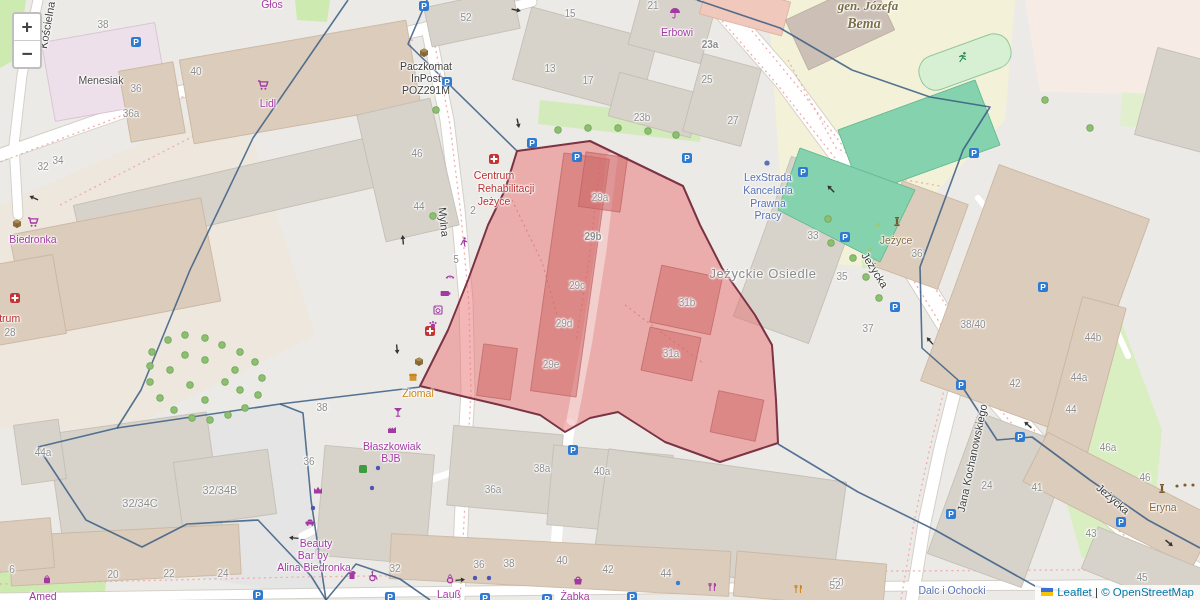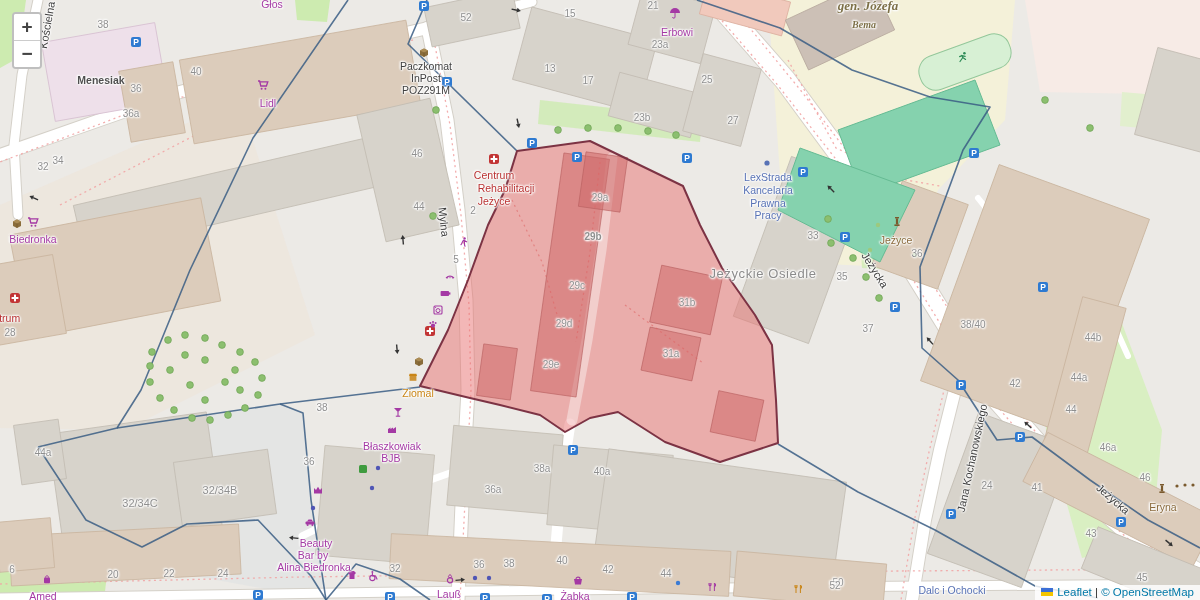--- a/index.html
+++ b/index.html
@@ -454,7 +454,7 @@
       <div class="maplabel num" style="left: 707px; top: 79px; transform: translate(-50%, -50%);">25</div>
       <div class="maplabel num" style="left: 733px; top: 120px; transform: translate(-50%, -50%);">27</div>
       <div class="maplabel olive" style="left: 868px; top: 6px; transform: translate(-50%, -50%);">gen. Józefa</div>
-      <div class="maplabel olive" style="left: 864px; top: 24px; transform: translate(-50%, -50%); font-size: 10px;">Bema</div>
+      <div class="maplabel olive" style="left: 864px; top: 24px; transform: translate(-50%, -50%); font-size: 14px;">Bema</div>
       <div class="maplabel street" style="left: 47px; top: 25px; transform: translate(-50%, -50%) rotate(-80deg);">Kościelna</div>
       <div class="maplabel shop" style="left: 33px; top: 239px; transform: translate(-50%, -50%);">Biedronka</div>
       <div class="maplabel health" style="left: 0px; top: 318px; transform: translate(-50%, -50%);">Centrum</div>

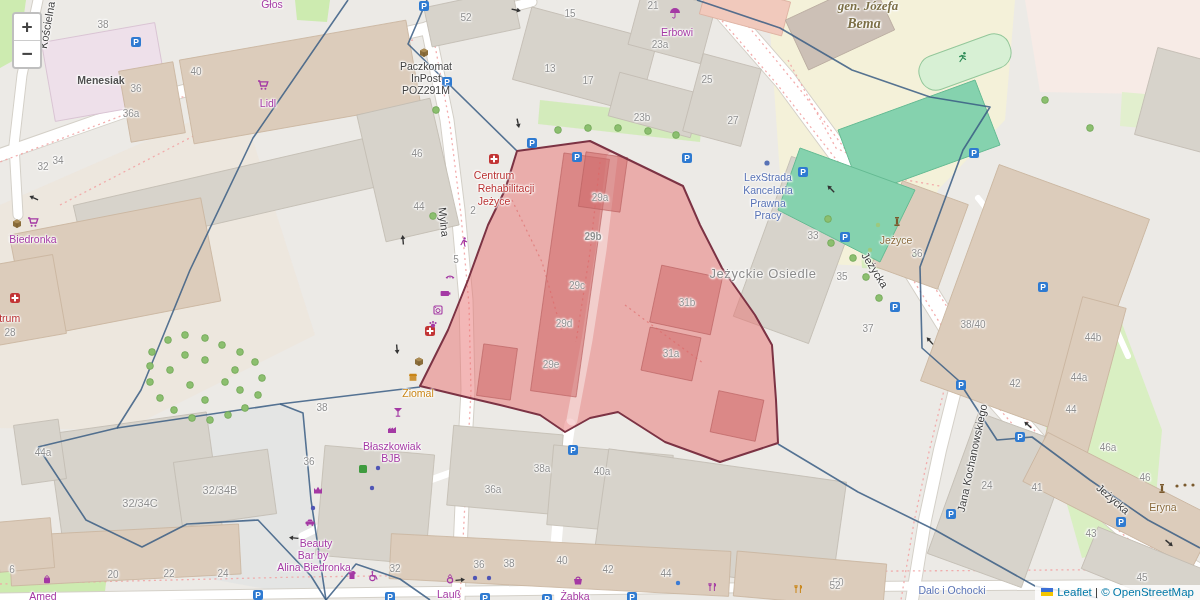--- a/index.html
+++ b/index.html
@@ -448,7 +448,7 @@
       <div class="maplabel num" style="left: 588px; top: 80px; transform: translate(-50%, -50%);">17</div>
       <div class="maplabel num" style="left: 570px; top: 13px; transform: translate(-50%, -50%);">15</div>
       <div class="maplabel num" style="left: 653px; top: 5px; transform: translate(-50%, -50%);">21</div>
-      <div class="maplabel num" style="left: 660px; top: 44px; transform: translate(-50%, -50%);">23a</div>
+      <div class="maplabel num" style="left: 710px; top: 44px; transform: translate(-50%, -50%); font-weight: bold;">23a</div>
       <div class="maplabel shop" style="left: 677px; top: 32px; transform: translate(-50%, -50%);">Erbowi</div>
       <div class="maplabel num" style="left: 642px; top: 117px; transform: translate(-50%, -50%);">23b</div>
       <div class="maplabel num" style="left: 707px; top: 79px; transform: translate(-50%, -50%);">25</div>

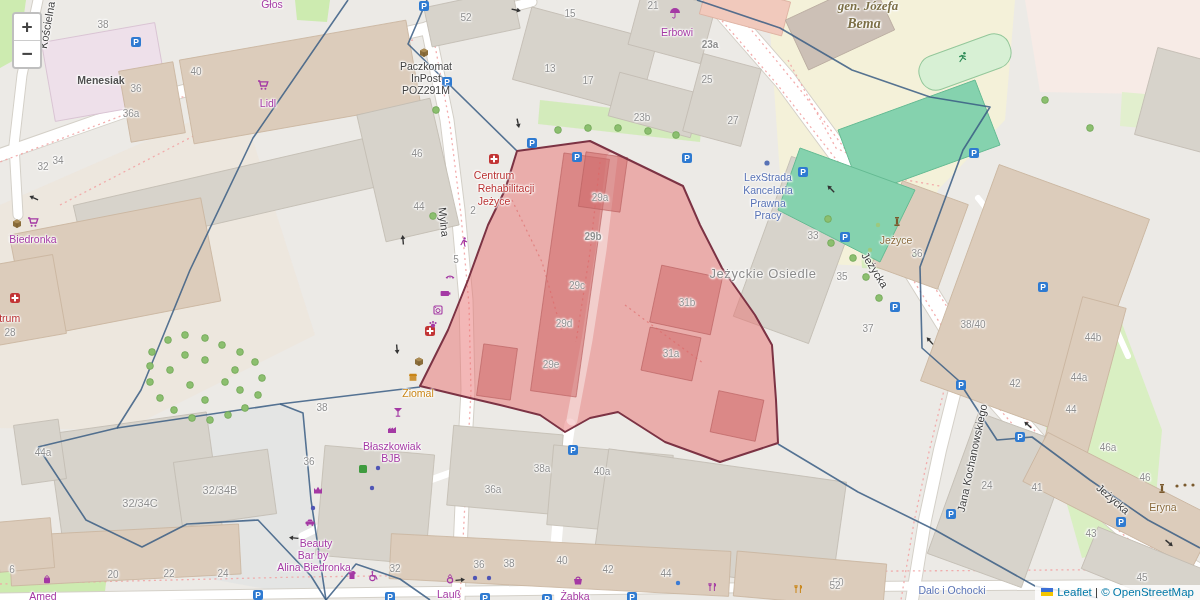--- a/index.html
+++ b/index.html
@@ -438,7 +438,7 @@
       <div class="maplabel num" style="left: 131px; top: 113px; transform: translate(-50%, -50%);">36a</div>
       <div class="maplabel num" style="left: 58px; top: 144px; transform: translate(-50%, -50%); margin-top: 16px;">34</div>
       <div class="maplabel num" style="left: 43px; top: 166px; transform: translate(-50%, -50%);">32</div>
-      <div class="maplabel name" style="left: 101px; top: 80px; transform: translate(-50%, -50%); font-weight: bold;">Menesiak</div>
+      <div class="maplabel name" style="left: 101px; top: 80px; transform: translate(-50%, -50%);">Menesiak</div>
       <div class="maplabel shop" style="left: 268px; top: 103px; transform: translate(-50%, -50%);">Lidl</div>
       <div class="maplabel poi" style="left: 426px; top: 66px; transform: translate(-50%, -50%);">Paczkomat</div>
       <div class="maplabel poi" style="left: 426px; top: 78px; transform: translate(-50%, -50%);">InPost</div>

